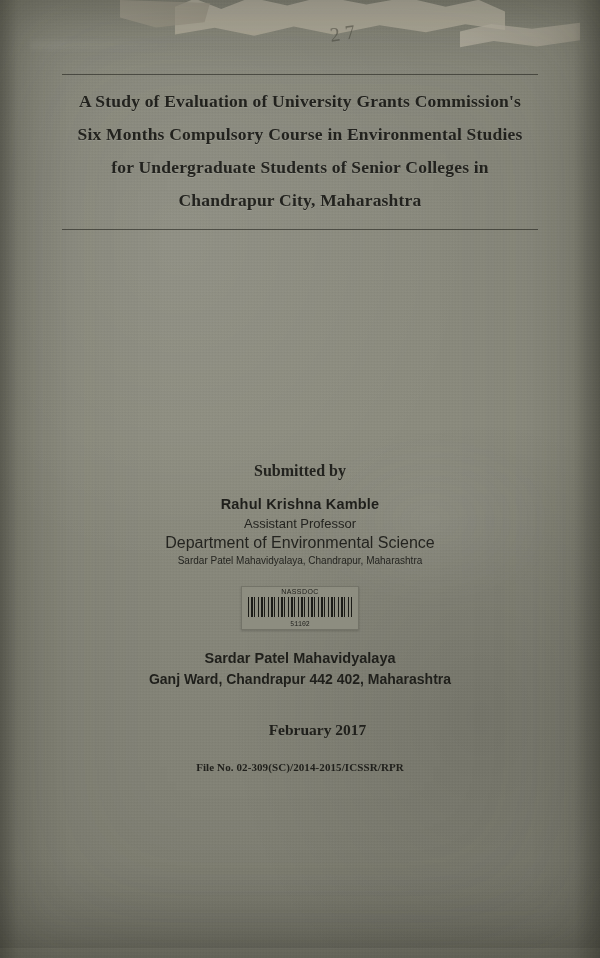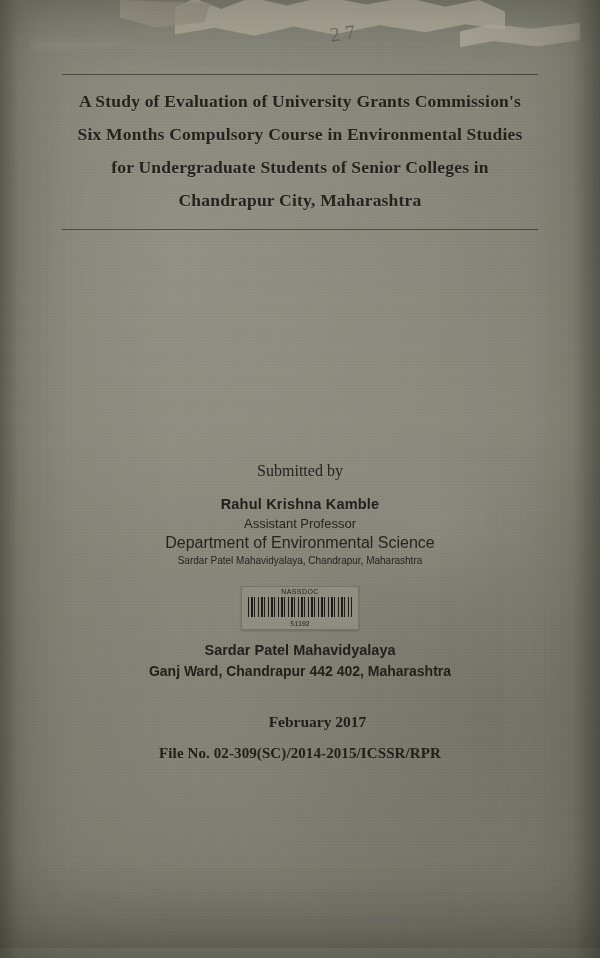--- a/index.html
+++ b/index.html
@@ -142,6 +142,7 @@
     margin-top: 232px;
     font-size: 16px;
     color: #23231f;
+    font-weight: bold;
   }
 
   .author {

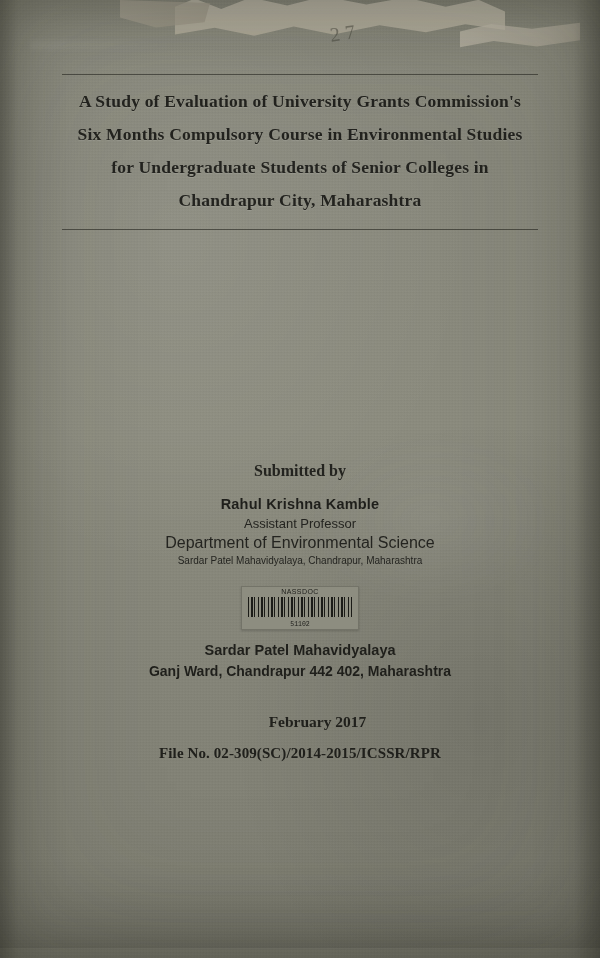--- a/index.html
+++ b/index.html
@@ -207,7 +207,7 @@
   }
 
   .publisher {
-    margin-top: 12px;
+    margin-top: 20px;
     font-family: "Liberation Sans", sans-serif;
     font-weight: bold;
     font-size: 14.5px;

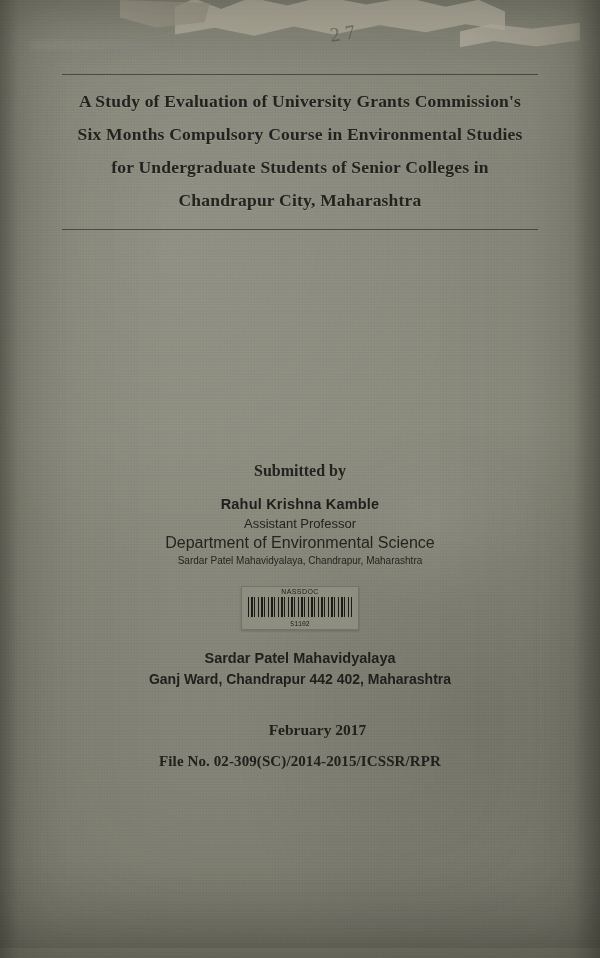--- a/index.html
+++ b/index.html
@@ -230,10 +230,10 @@
     padding-left: 35px;
   }
   .fileno {
-    margin-top: 14px;
-    font-family: "Liberation Serif", serif;
-    font-weight: bold;
-    font-size: 15px;
+    margin-top: 22px;
+    font-family: "Liberation Serif", serif;
+    font-weight: bold;
+    font-size: 11px;
     color: #20201c;
     letter-spacing: 0.1px;
   }

